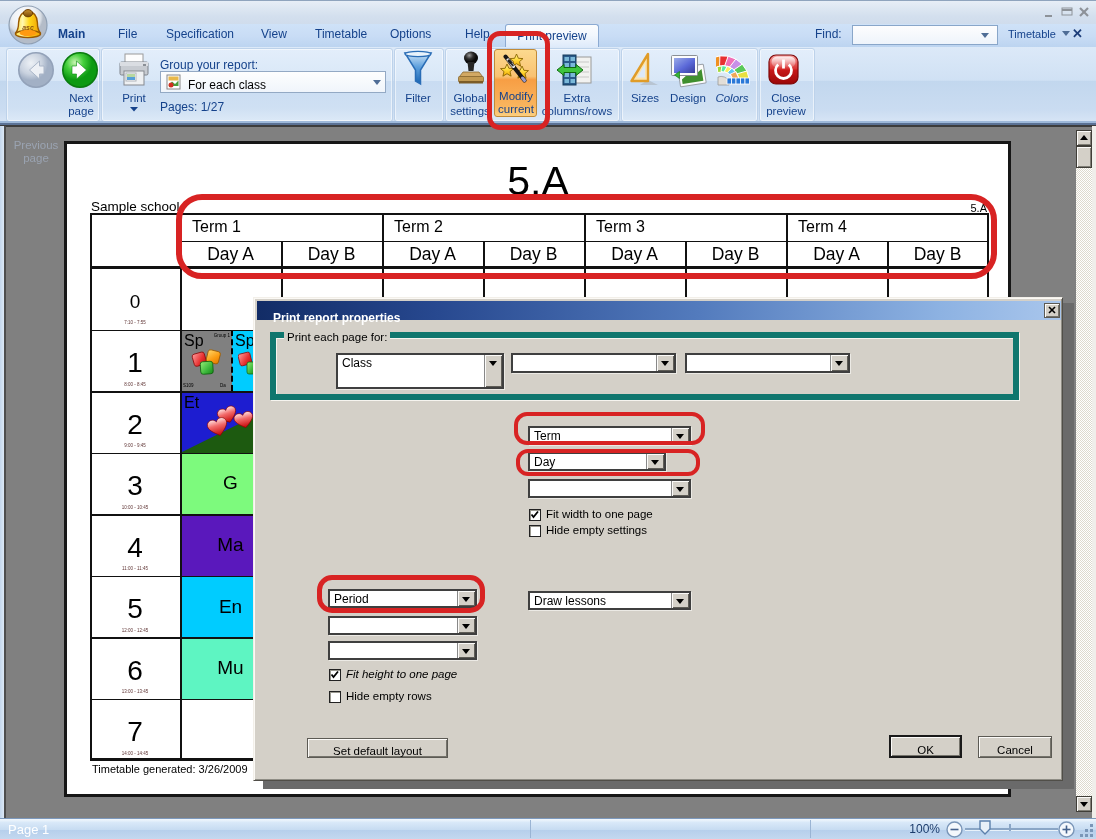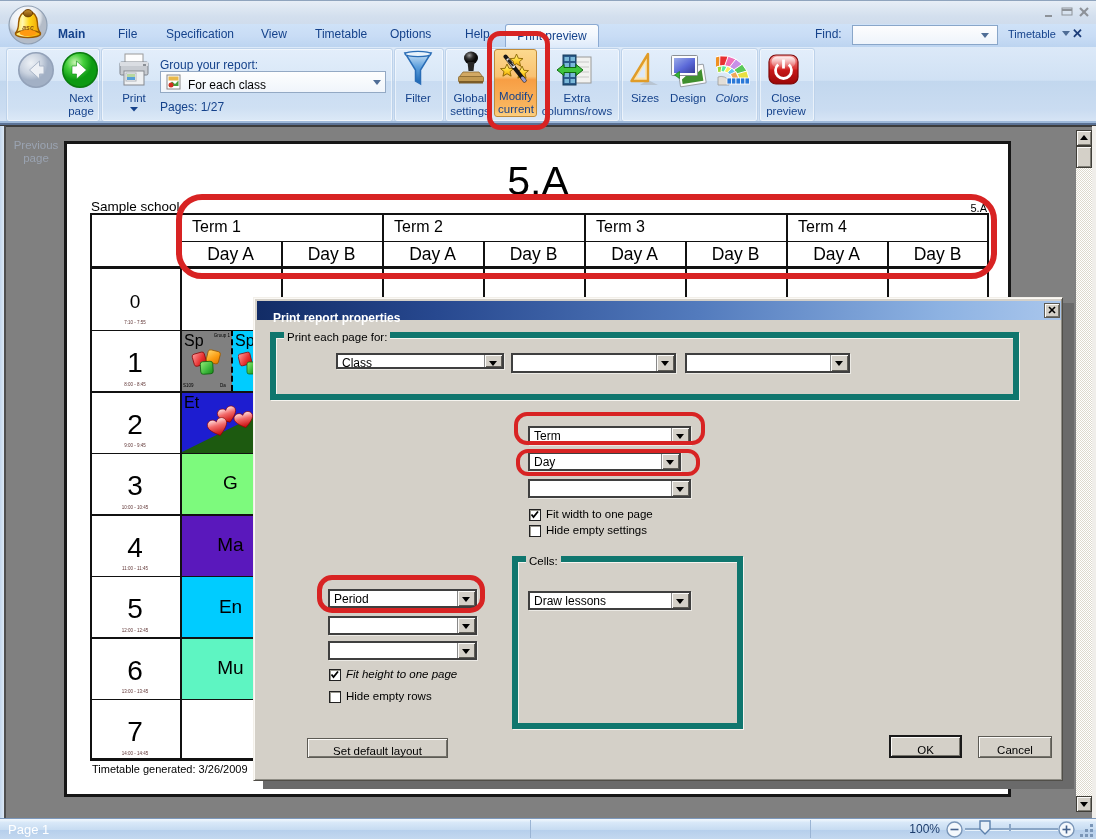--- a/index.html
+++ b/index.html
@@ -483,7 +483,7 @@
 <div class="ab gbox" style="left:16px;top:34px;width:737px;height:56px;">
         <div class="glbl">Print each page for:</div>
       </div>
-<div class="ab fld" style="left:82px;top:55px;width:168px;height:16px;">
+<div class="ab fld" style="left:82px;top:55px;width:168px;height:36px;">
         <span>Class</span>
         <div class="cbtn"></div>
       </div>

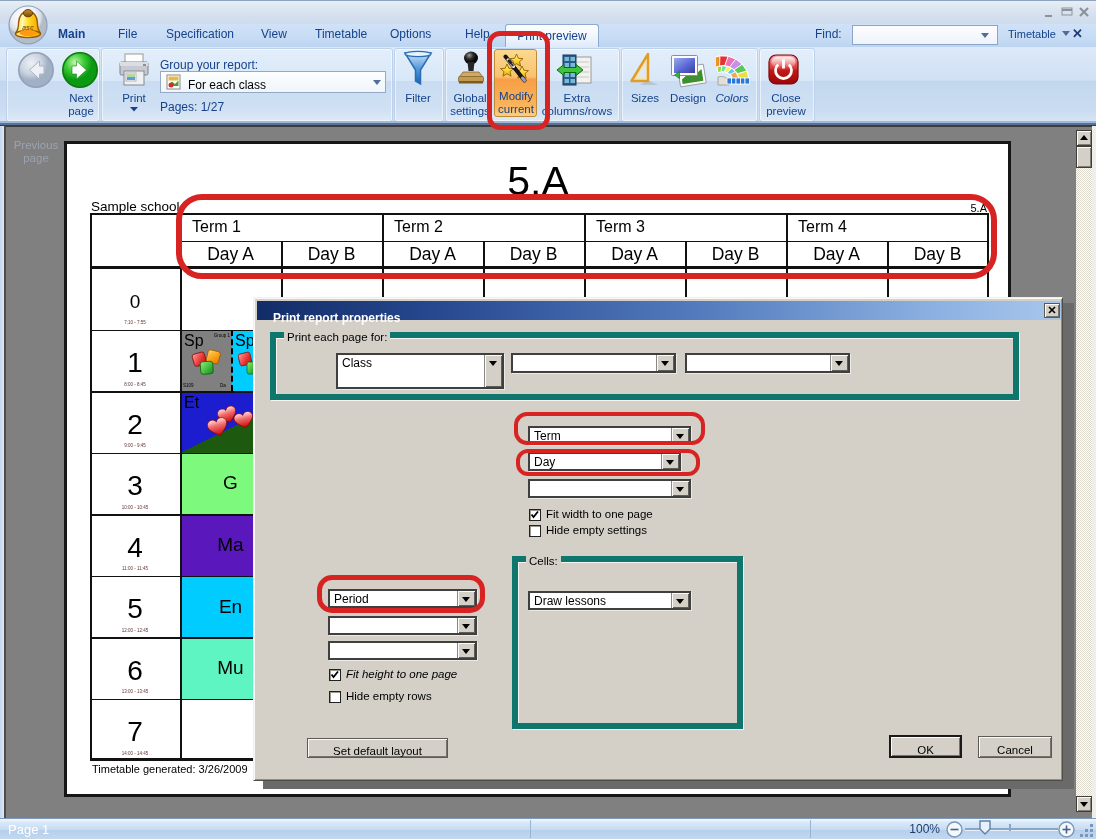--- a/index.html
+++ b/index.html
@@ -497,7 +497,7 @@
         <span>Term</span>
         <div class="cbtn"></div>
       </div>
-<div class="ab fld" style="left:274px;top:154px;width:153px;height:19px;">
+<div class="ab fld" style="left:274px;top:154px;width:138px;height:19px;">
         <span>Day</span>
         <div class="cbtn"></div>
       </div>

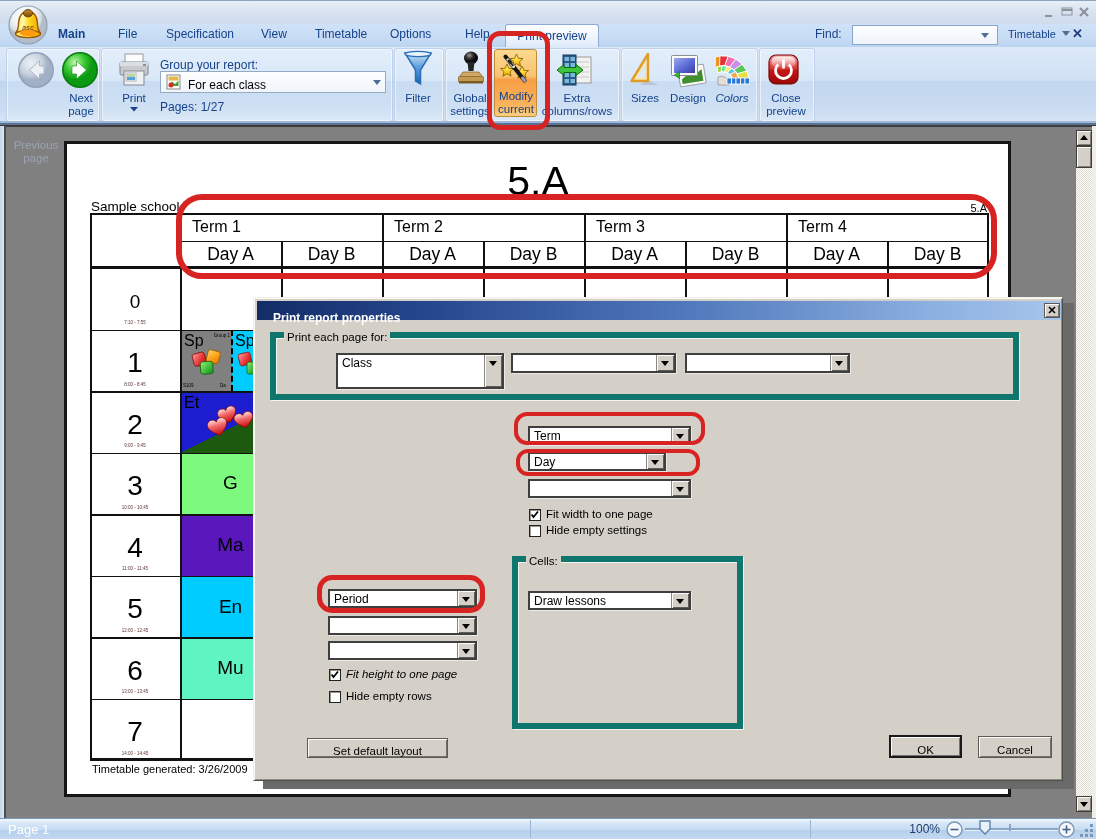--- a/index.html
+++ b/index.html
@@ -530,9 +530,6 @@
 <div class="ab clbl" style="left:92px;top:370px;font-style:italic;">Fit height to one page</div>
 <div class="ab chk" style="left:75px;top:393px;"></div>
 <div class="ab clbl" style="left:92px;top:392px;">Hide empty rows</div>
-<div class="ab gbox" style="left:258px;top:258px;width:219px;height:161px;">
-        <div class="glbl">Cells:</div>
-      </div>
 <div class="ab fld" style="left:274px;top:293px;width:163px;height:19px;">
         <span>Draw lessons</span>
         <div class="cbtn"></div>

